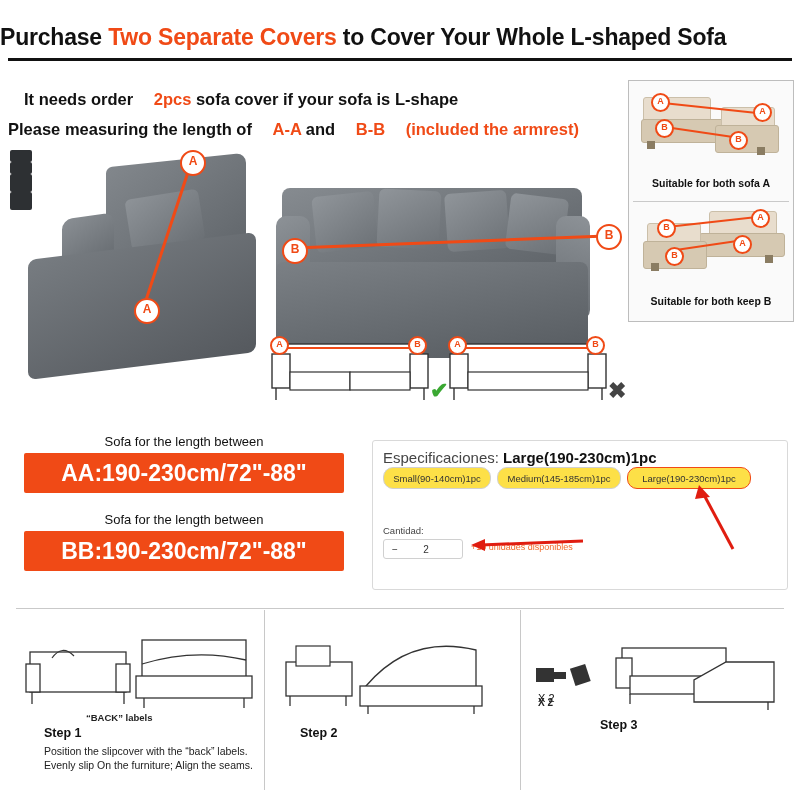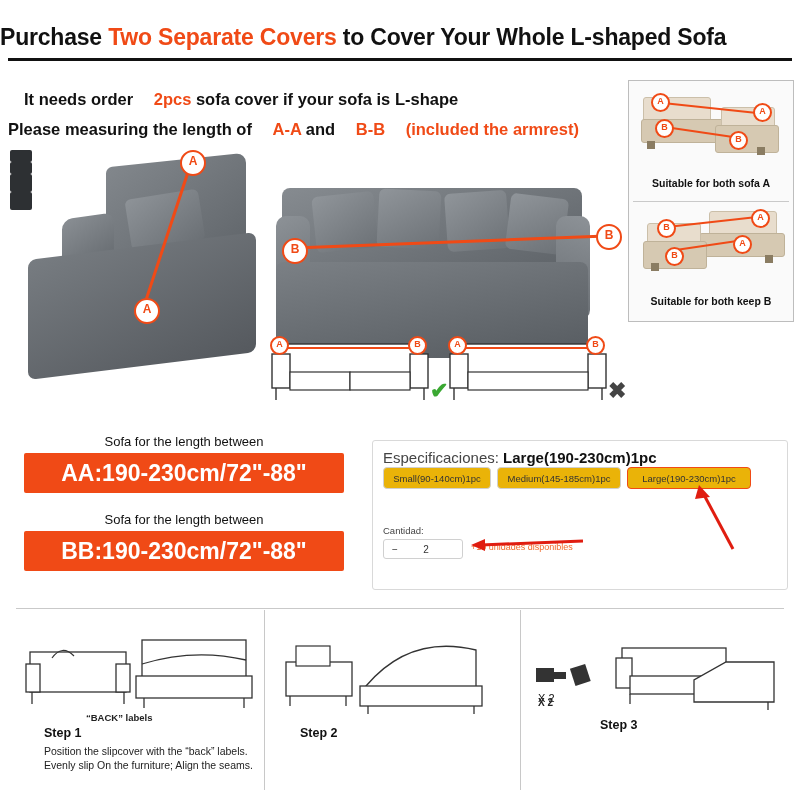--- a/index.html
+++ b/index.html
@@ -135,8 +135,8 @@
   .w-title{position:absolute;left:10px;top:8px;font-size:15px;color:#444;text-align:center;}
   .w-title b{color:#111;}
   .opt{
-    position:absolute;border:1px solid #d0d0d0;background:#eab308;
-    border-radius:4px;font-size:9.5px;color:#333;
+    position:absolute;border:1px solid #d0d0d0;background:#fde047;
+    border-radius:10px;font-size:9.5px;color:#333;
     display:flex;align-items:center;justify-content:center;
     height:20px;
   }

